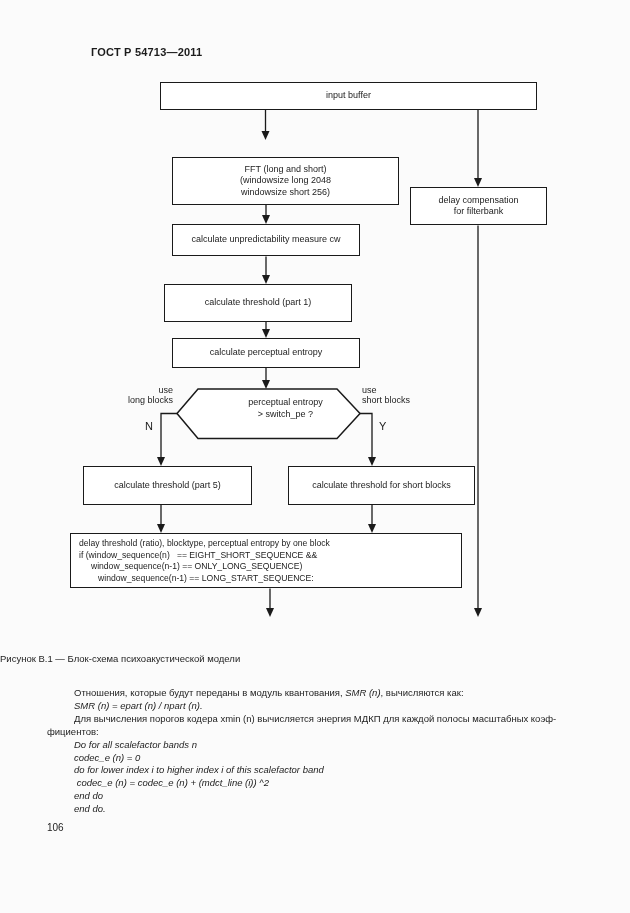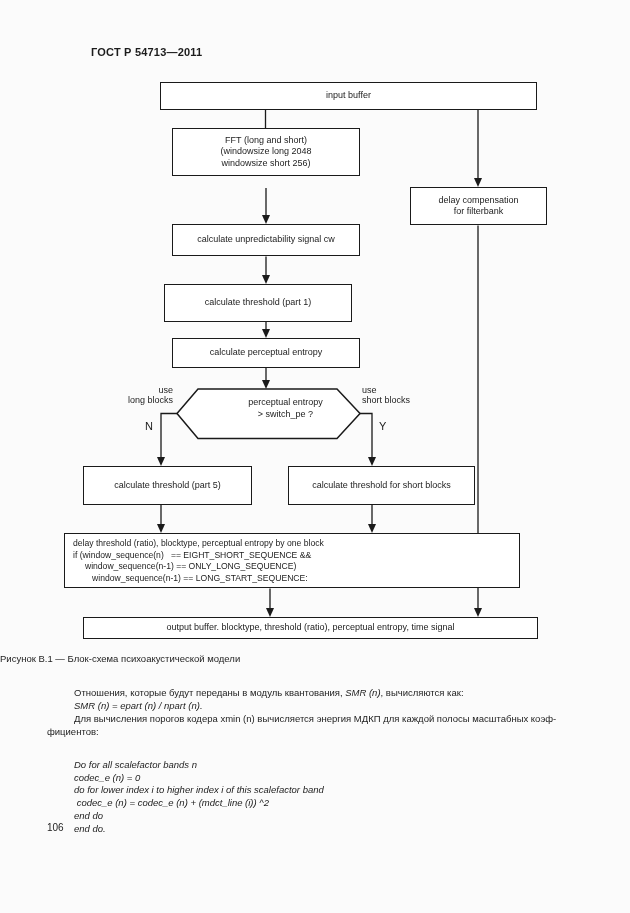--- a/index.html
+++ b/index.html
@@ -113,7 +113,7 @@
 
   <div class="box node" style="left:160px;top:82px;width:377px;height:28px">input buffer</div>
 
-  <div class="box node pre" style="left:172px;top:128px;width:188px;height:48px">FFT (long and short)
+  <div class="box node pre" style="left:172px;top:157px;width:227px;height:48px">FFT (long and short)
 (windowsize long 2048
 windowsize short 256)</div>
 

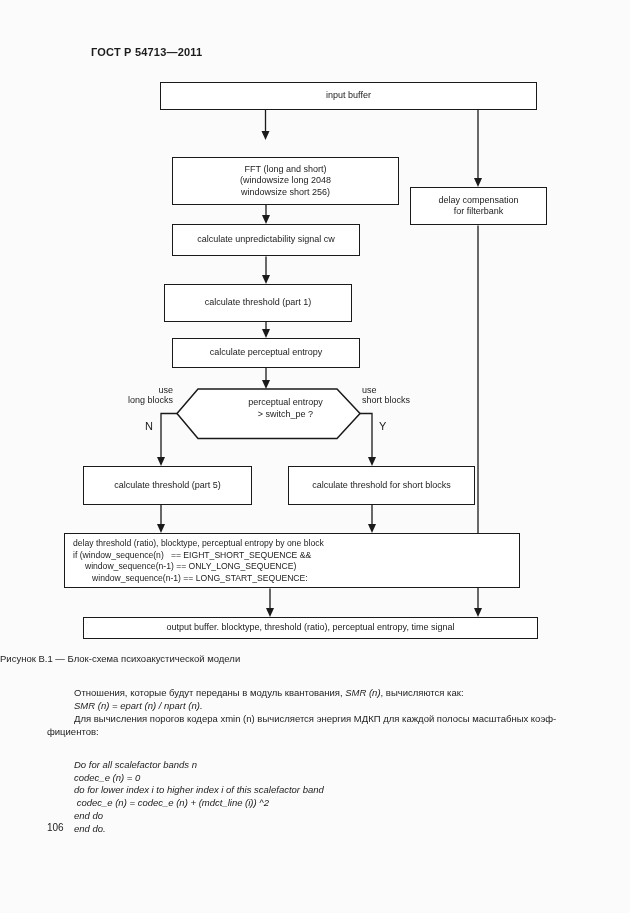--- a/index.html
+++ b/index.html
@@ -120,7 +120,7 @@
   <div class="box node pre" style="left:410px;top:187px;width:137px;height:38px">delay compensation
 for filterbank</div>
 
-  <div class="box node" style="left:172px;top:224px;width:188px;height:32px">calculate unpredictability signal cw</div>
+  <div class="box node" style="left:172px;top:224px;width:188px;height:32px">calculate unpredictability measure cw</div>
 
   <div class="box node" style="left:164px;top:284px;width:188px;height:38px">calculate threshold (part 1)</div>
 

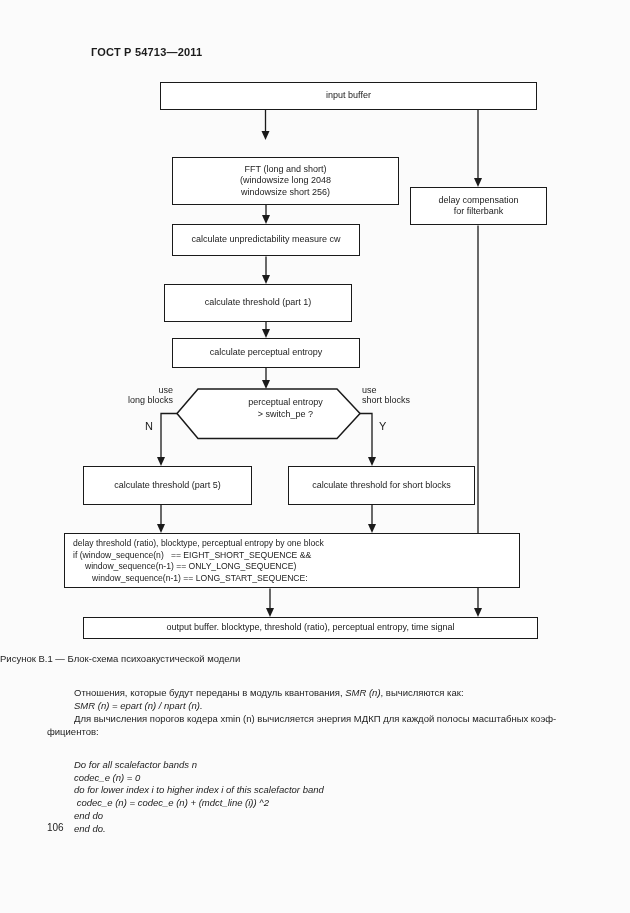--- a/index.html
+++ b/index.html
@@ -140,7 +140,7 @@
 
   <div class="box node" style="left:288px;top:466px;width:187px;height:39px">calculate threshold for short blocks</div>
 
-  <div class="box node bigbox" style="left:64px;top:533px;width:456px;height:55px">delay threshold (ratio), blocktype, perceptual entropy by one block
+  <div class="box node bigbox" style="left:70px;top:533px;width:392px;height:55px">delay threshold (ratio), blocktype, perceptual entropy by one block
 if (window_sequence(n)   == EIGHT_SHORT_SEQUENCE &amp;&amp;
      window_sequence(n-1) == ONLY_LONG_SEQUENCE)
         window_sequence(n-1) == LONG_START_SEQUENCE:</div>

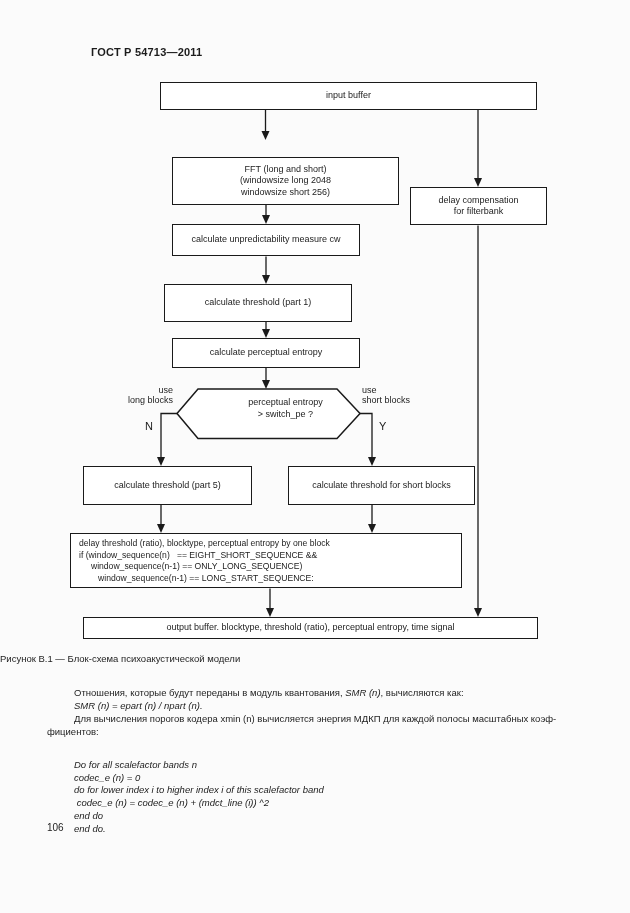--- a/index.html
+++ b/index.html
@@ -145,7 +145,6 @@
      window_sequence(n-1) == ONLY_LONG_SEQUENCE)
         window_sequence(n-1) == LONG_START_SEQUENCE:</div>
 
-  <div class="box node" style="left:83px;top:617px;width:455px;height:22px">output buffer. blocktype, threshold (ratio), perceptual entropy, time signal</div>
 
   <div class="caption">Рисунок В.1 — Блок-схема психоакустической модели</div>
 

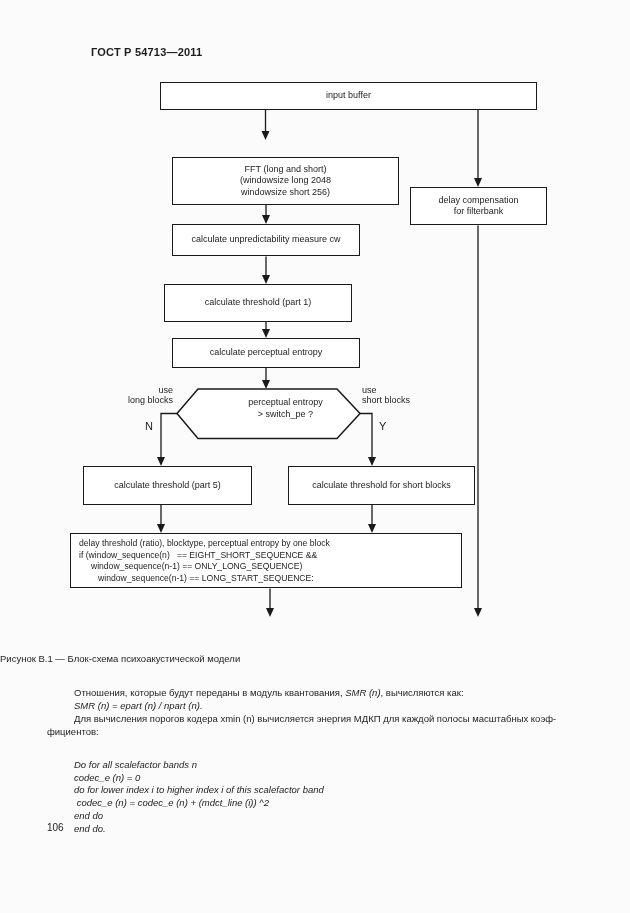--- a/index.html
+++ b/index.html
@@ -65,7 +65,6 @@
     font-style:italic;
     white-space:pre;
     padding-left:27px;
-    margin-top:20px;
   }
   .pagenum{
     position:absolute;left:47px;top:822px;

